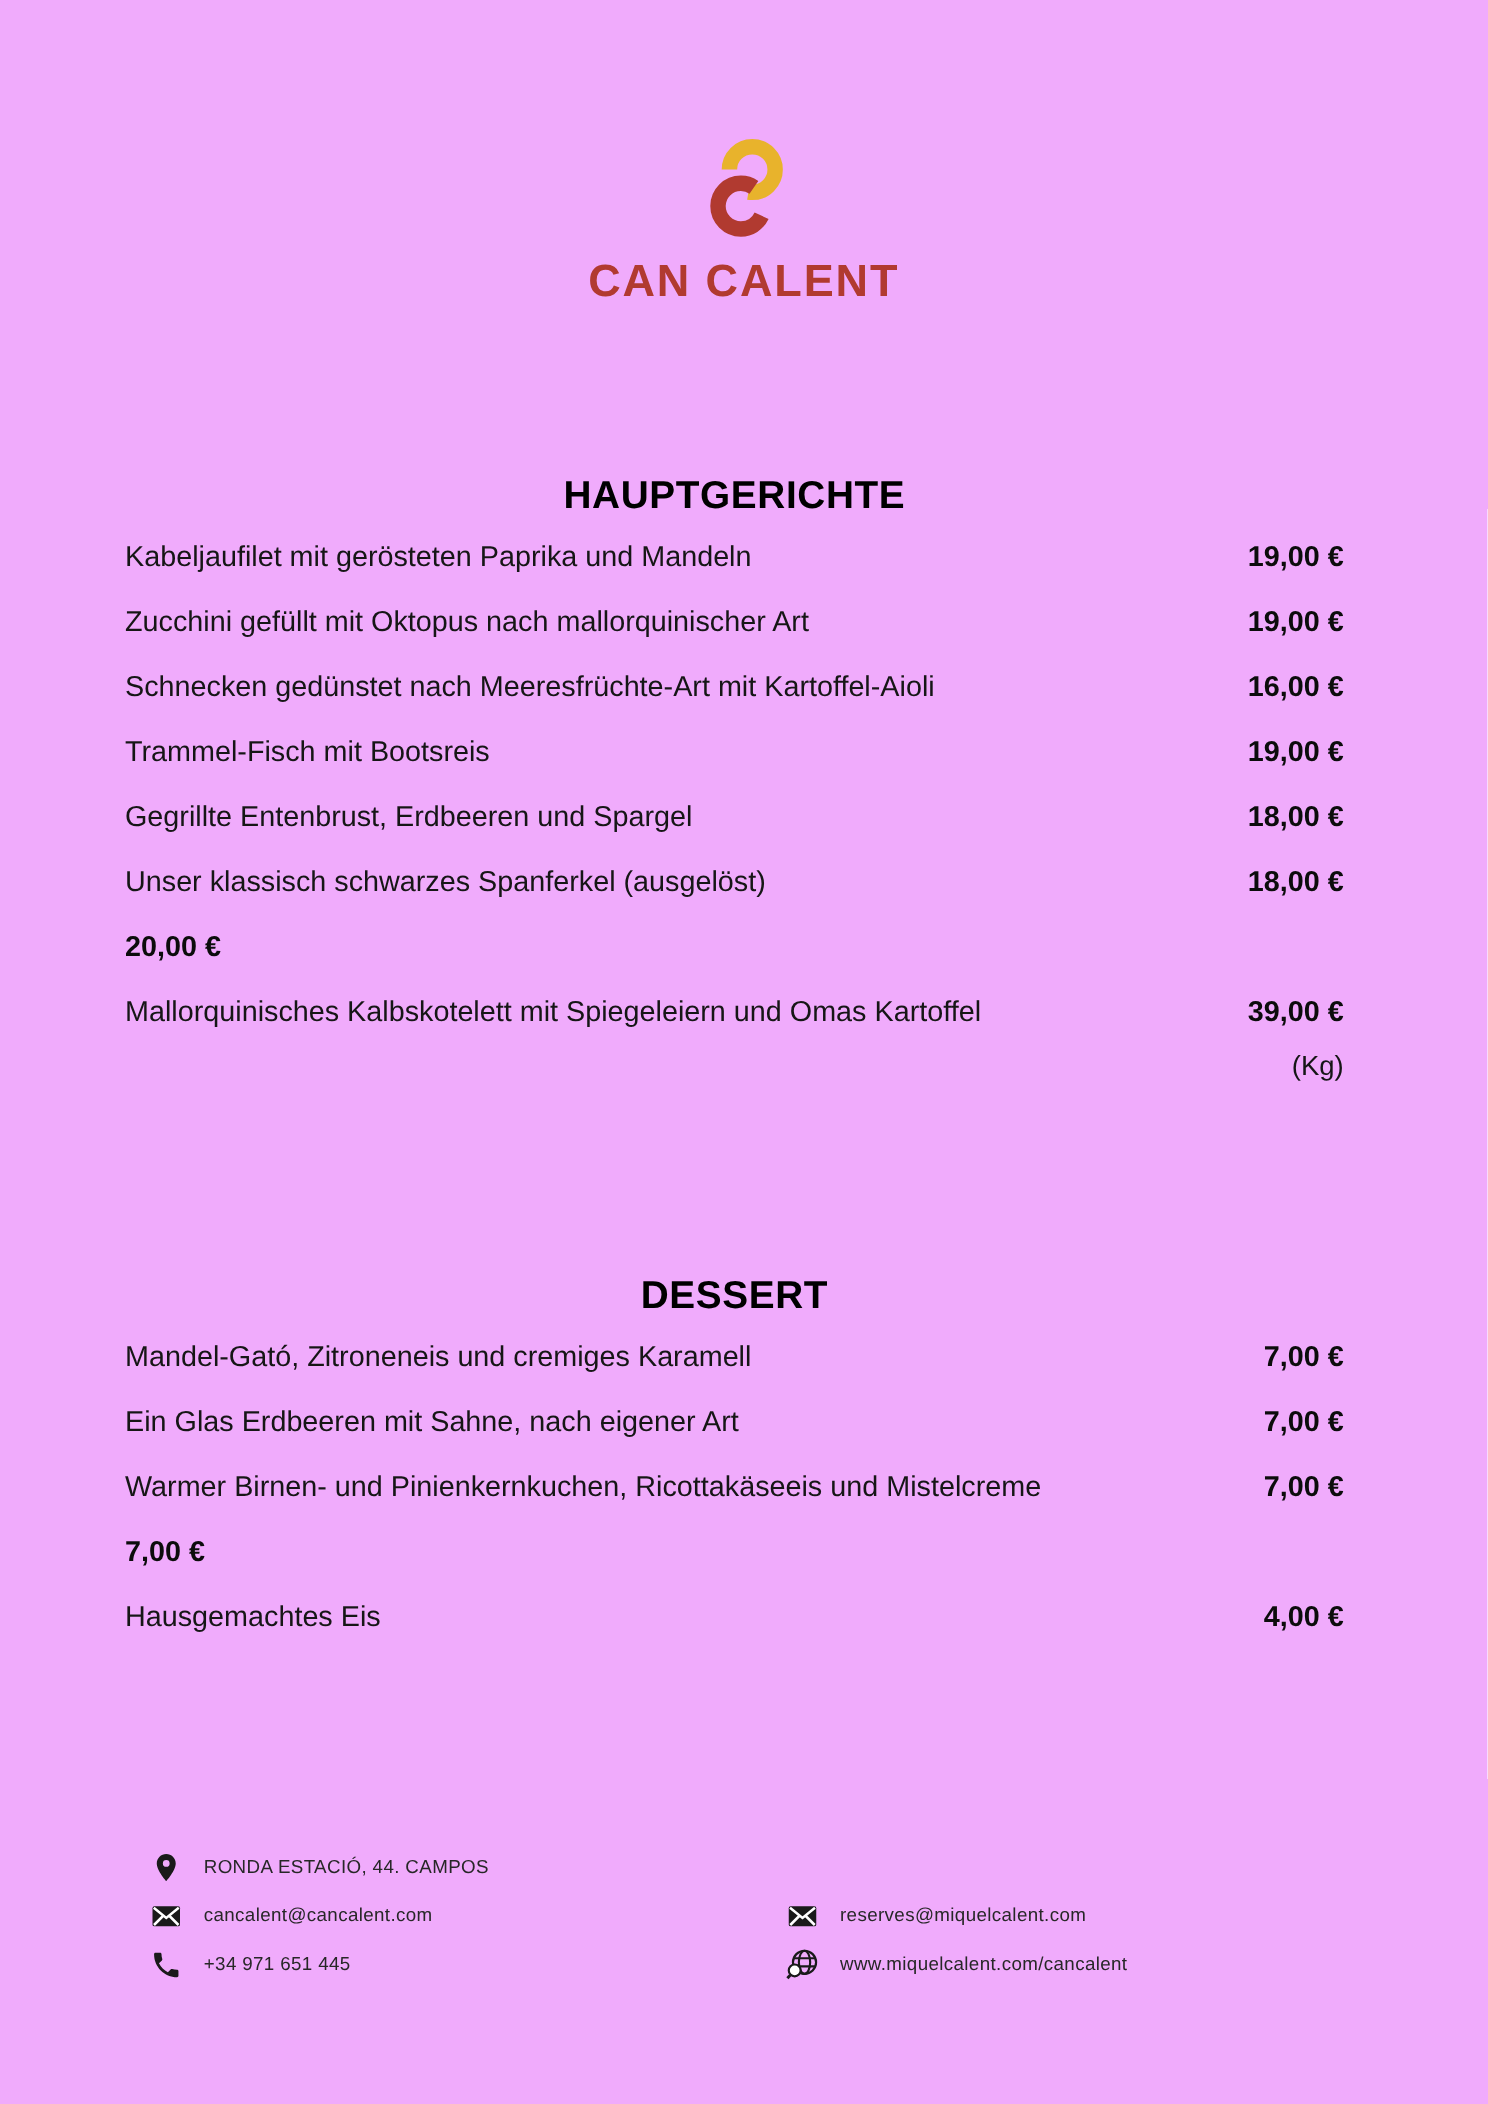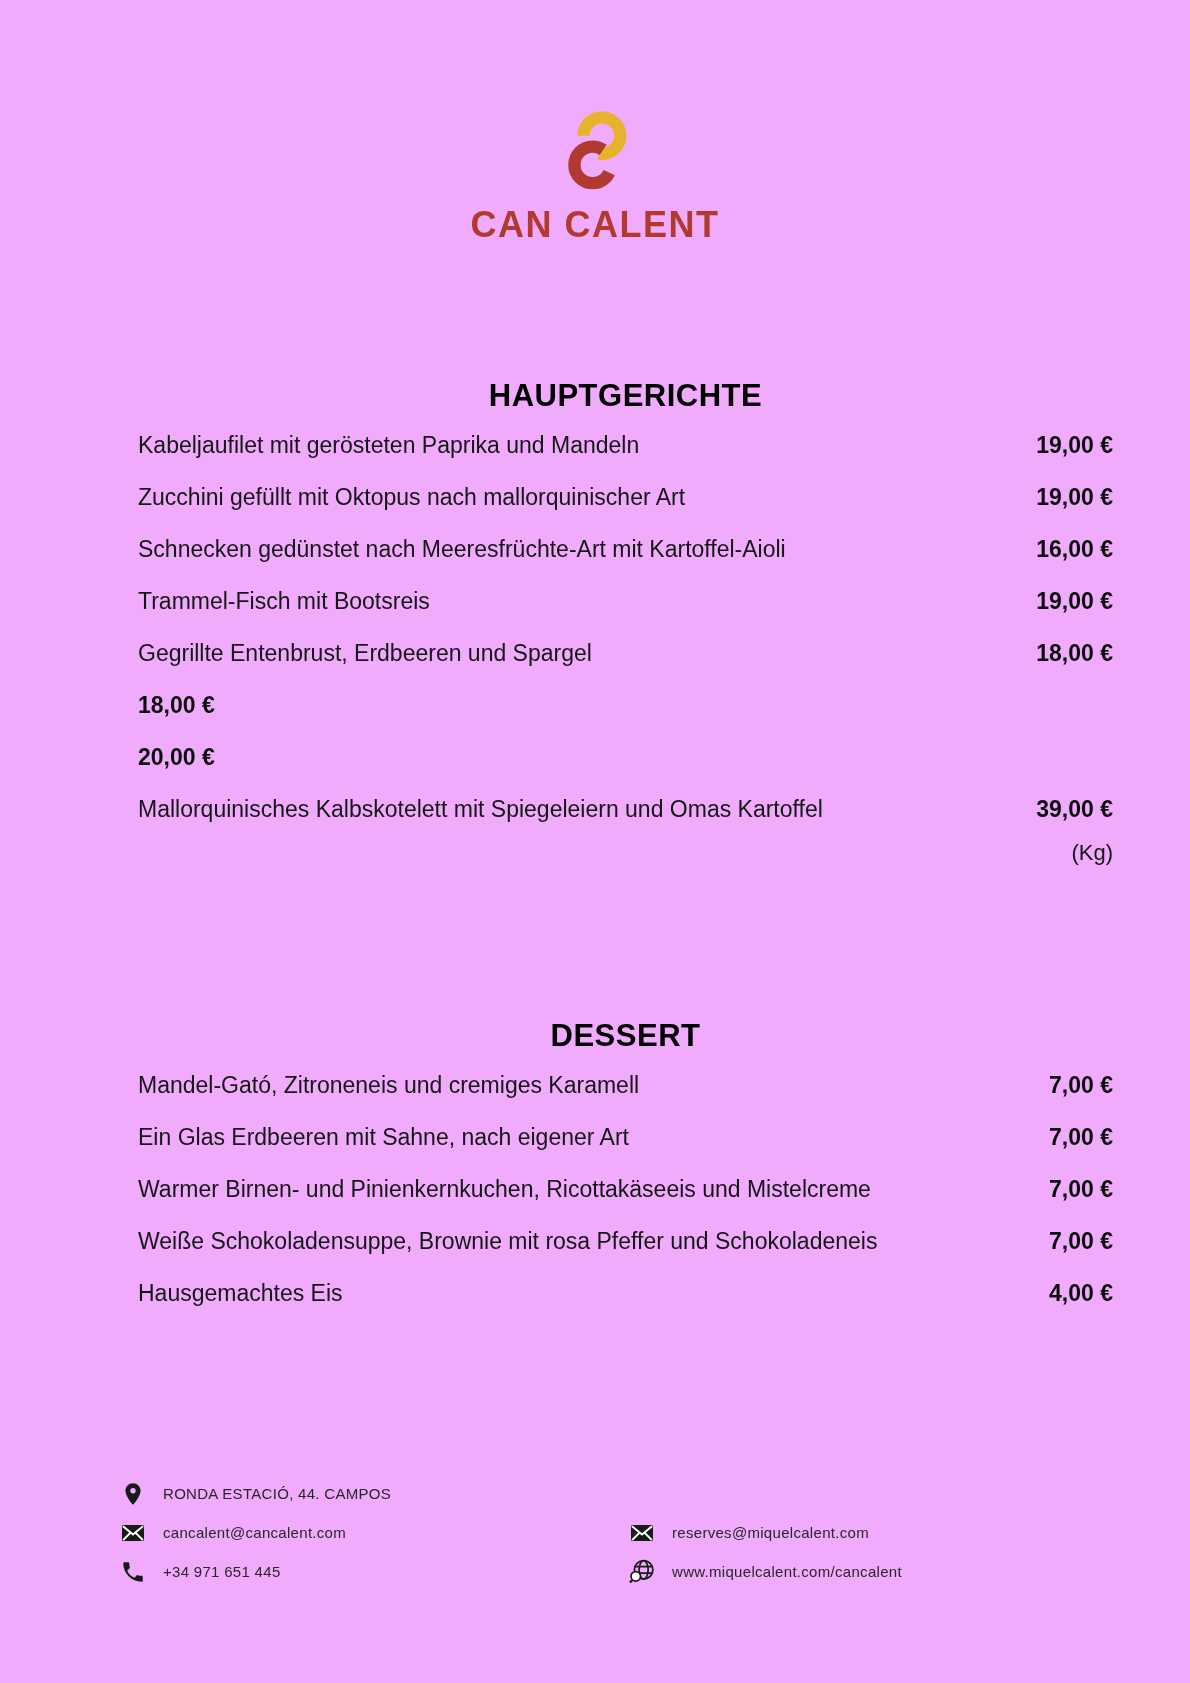--- a/index.html
+++ b/index.html
@@ -25,7 +25,7 @@
   }
 
   
-  .section{position:absolute;left:100px;width:975px;margin-left:38px;}
+  .section{position:absolute;left:100px;width:975px;}
   .section-haupt{top:380px;}
   .section-dessert{top:1020px;}
   .section-title{

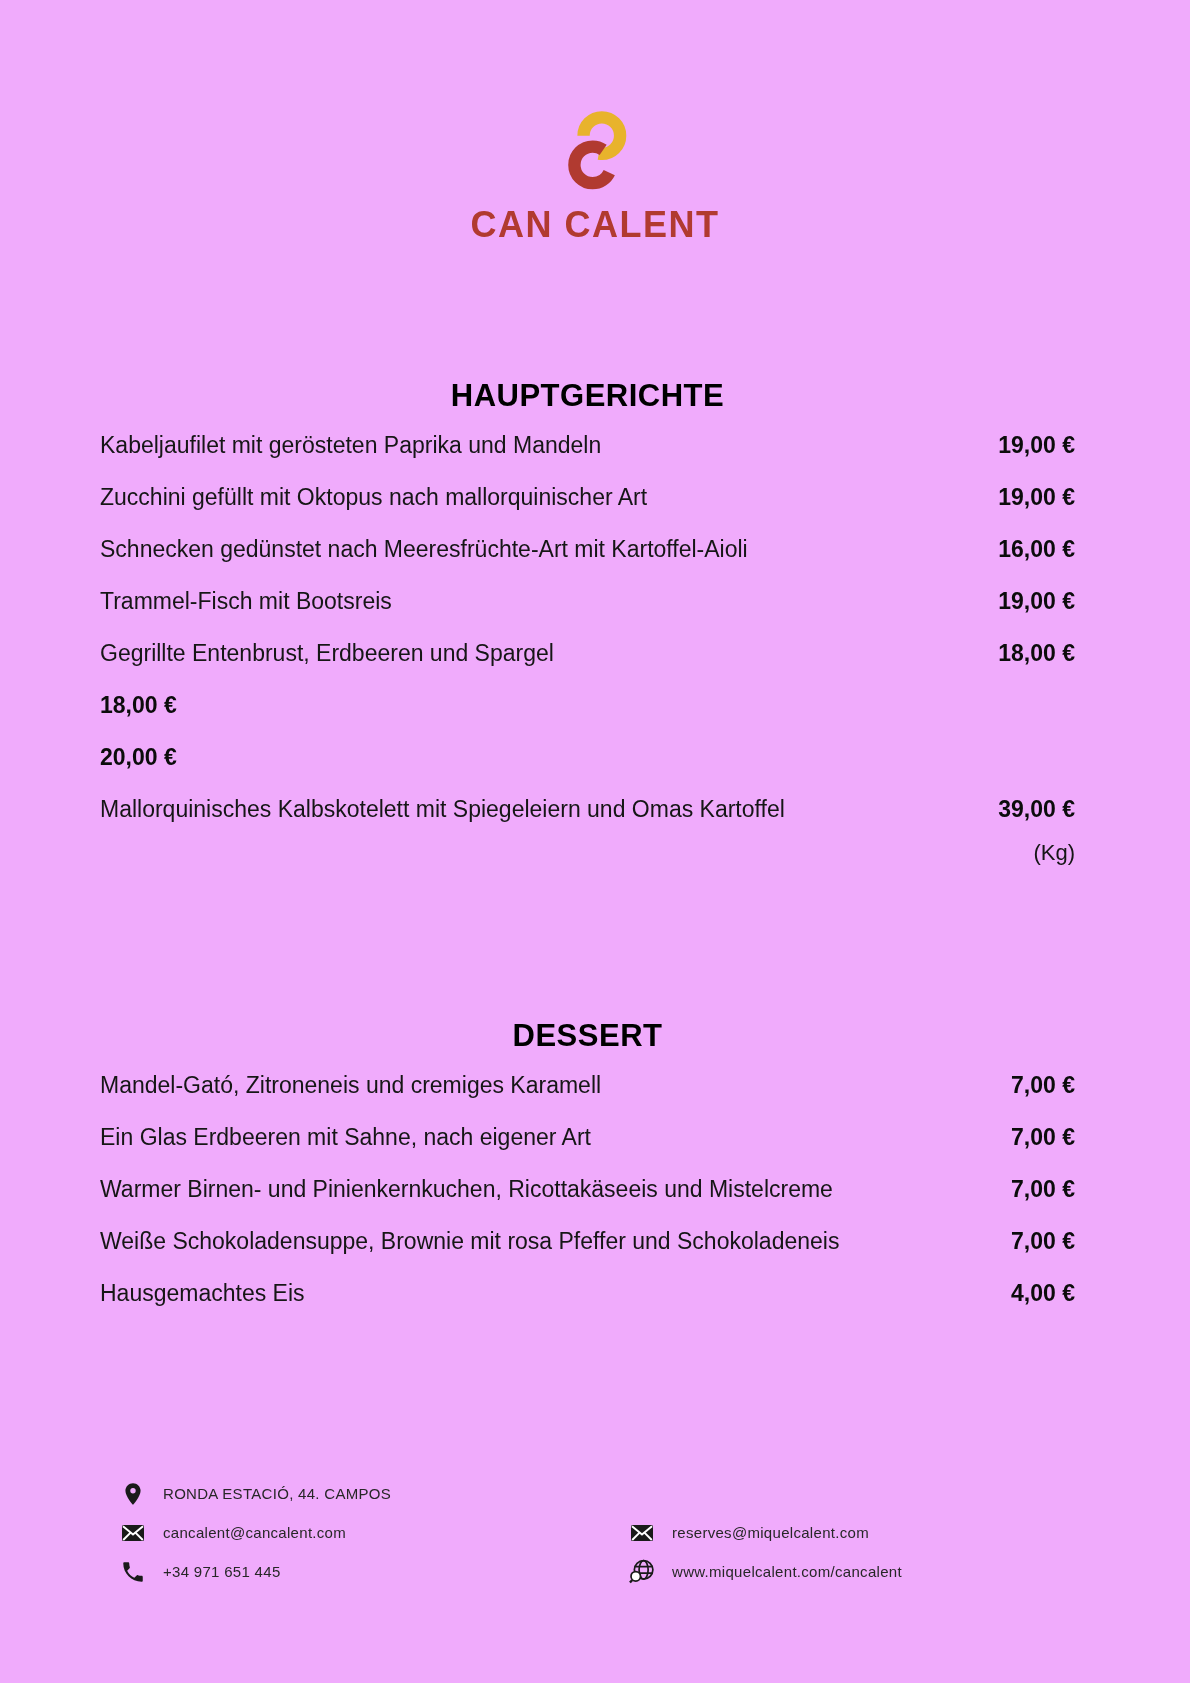--- a/index.html
+++ b/index.html
@@ -93,6 +93,7 @@
         <span class="item-price">18,00 €</span>
       </div>
       <div class="menu-row">
+        <span class="item-name">Unser klassisch schwarzes Spanferkel (ausgelöst)</span>
         <span class="item-price">18,00 €</span>
       </div>
       <div class="menu-row">

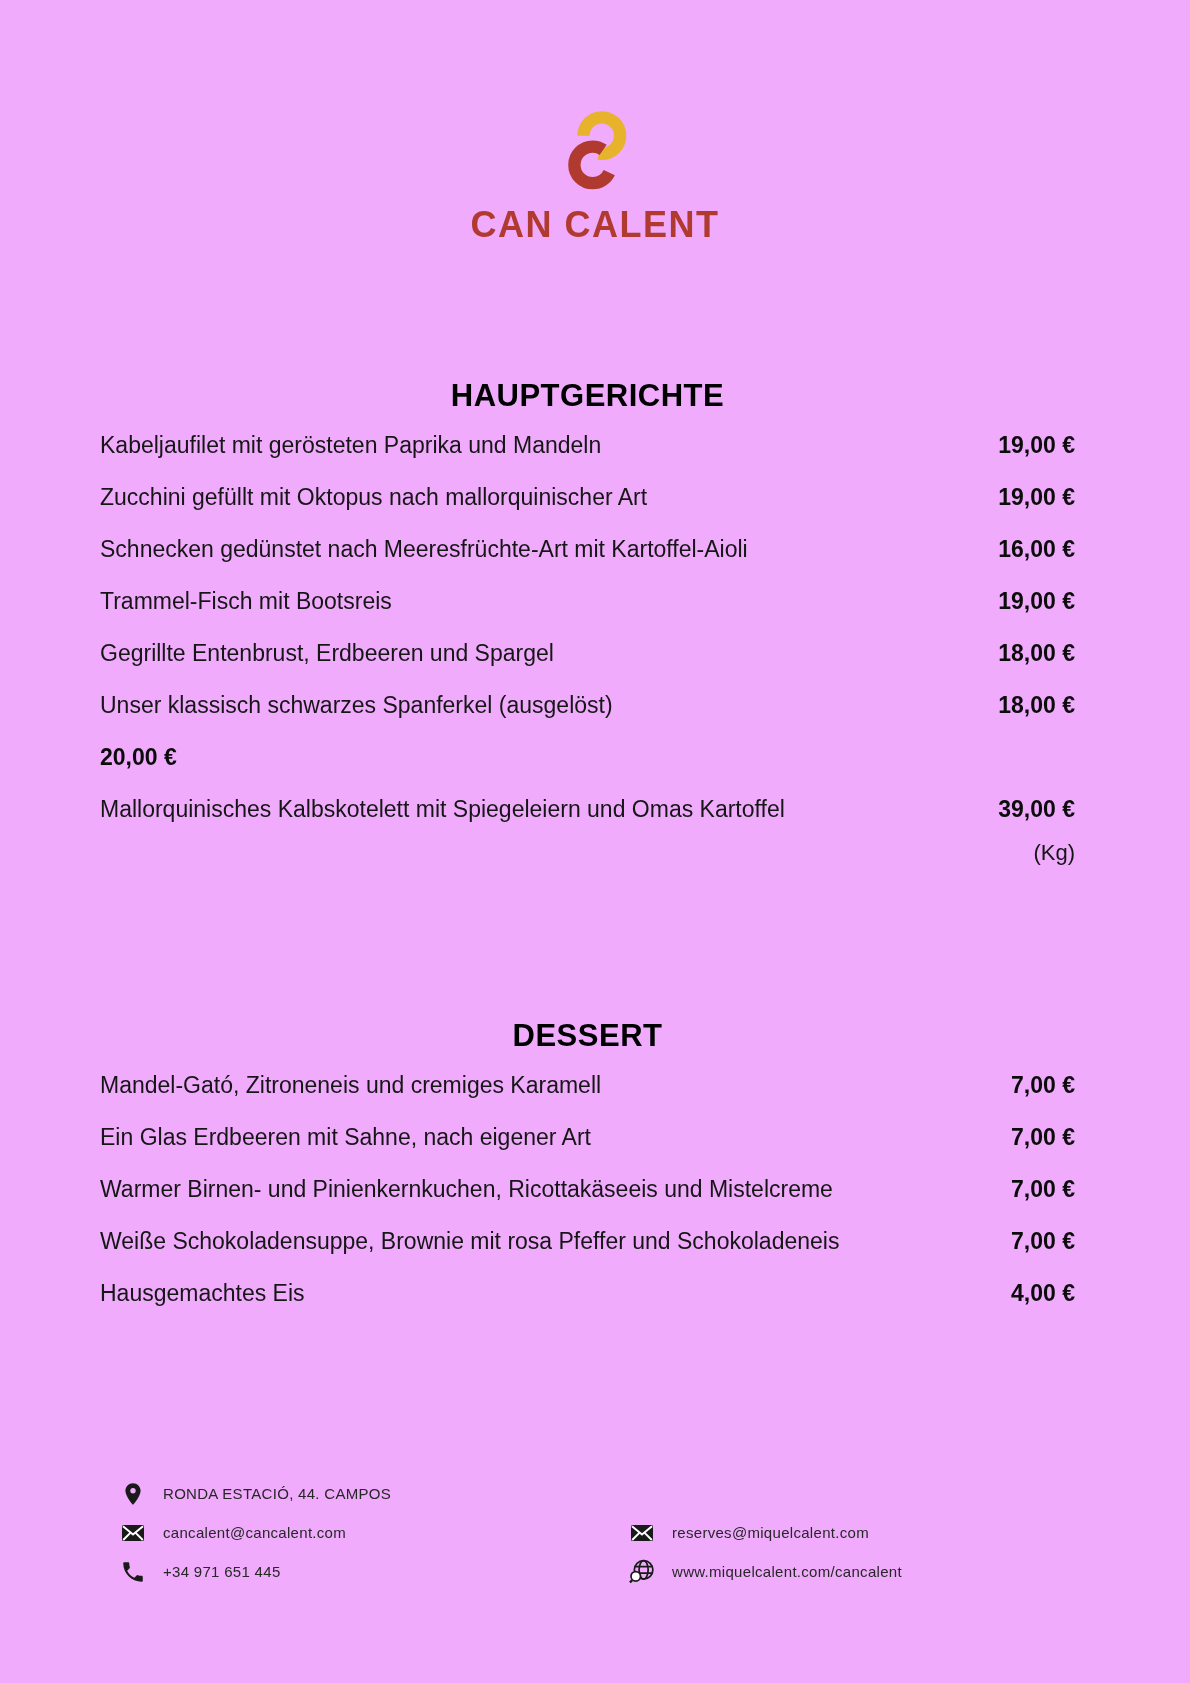--- a/index.html
+++ b/index.html
@@ -123,7 +123,6 @@
         <span class="item-price">7,00 €</span>
       </div>
       <div class="menu-row">
-        <span class="item-name">Weiße Schokoladensuppe, Brownie mit rosa Pfeffer und Schokoladeneis</span>
         <span class="item-price">7,00 €</span>
       </div>
       <div class="menu-row">

